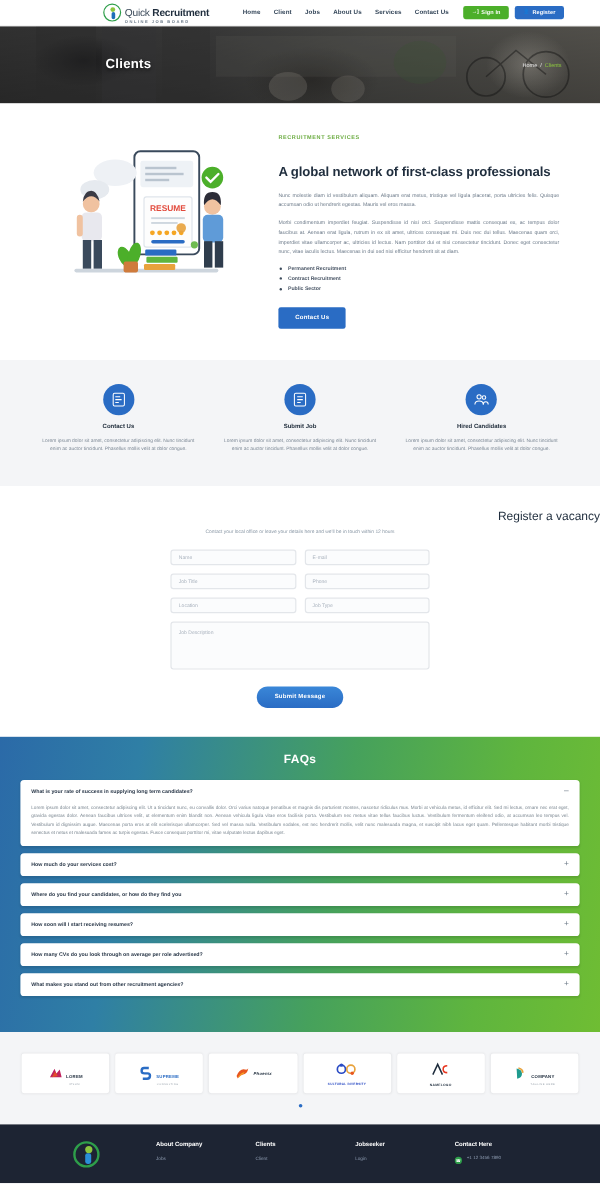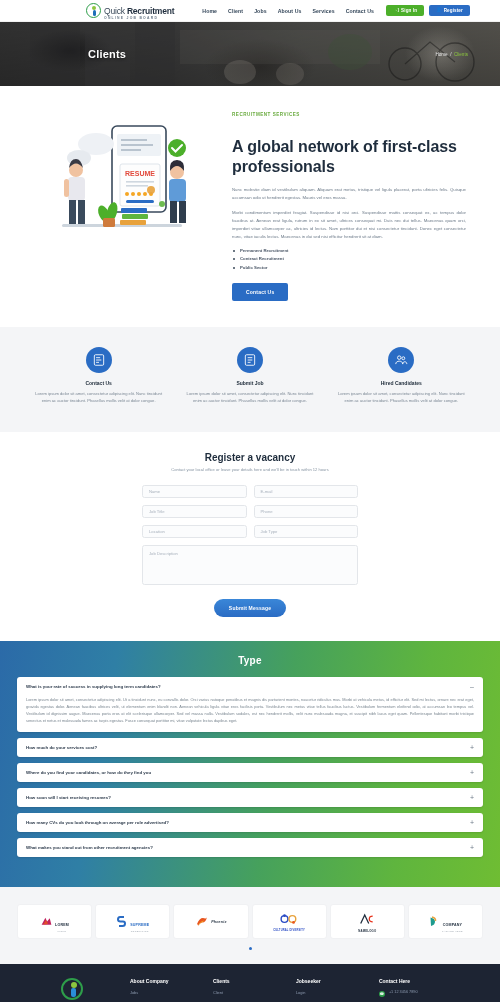--- a/index.html
+++ b/index.html
@@ -105,7 +105,7 @@
     letter-spacing: .5px; text-transform: uppercase; margin-bottom: 4px;
   }
   .intro-heading {
-    font-size: 16px; font-weight: bold; color: #1f2d3d;
+    font-size: 11px; font-weight: bold; color: #1f2d3d;
     line-height: 1.28; margin-bottom: 8px; letter-spacing: -.1px; margin-top: 20px;
   }
   .intro-para {

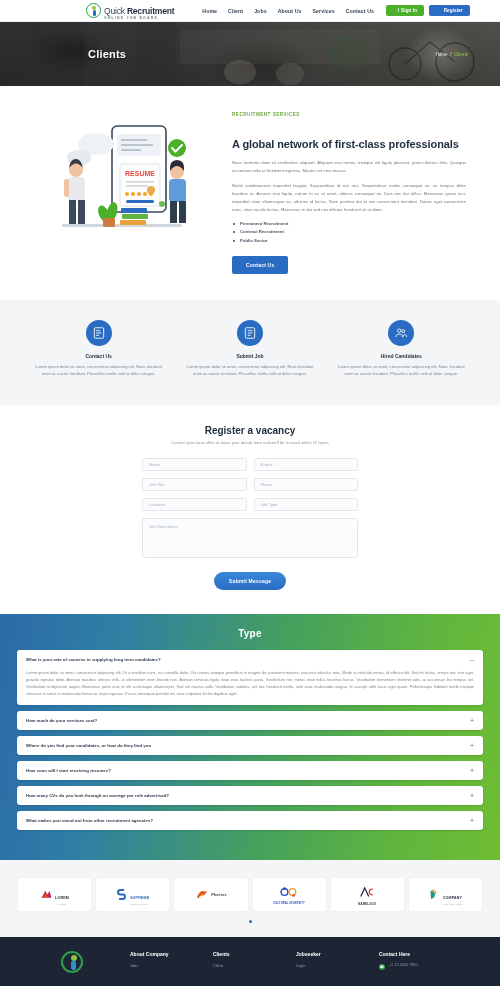--- a/index.html
+++ b/index.html
@@ -152,7 +152,7 @@
   
   .vacancy { background: #fff; padding: 20px 0 24px 0; text-align: center; }
   .vacancy-title {
-    font-size: 10px; font-weight: bold; color: #1f2d3d; margin-bottom: 4px;
+    font-size: 10px; font-weight: normal; color: #1f2d3d; margin-bottom: 4px; text-align: right;
   }
   .vacancy-sub { font-size: 4.1px; color: #8795a3; margin-bottom: 13px; }
   .vacancy-form { width: 216px; margin: 0 auto; }

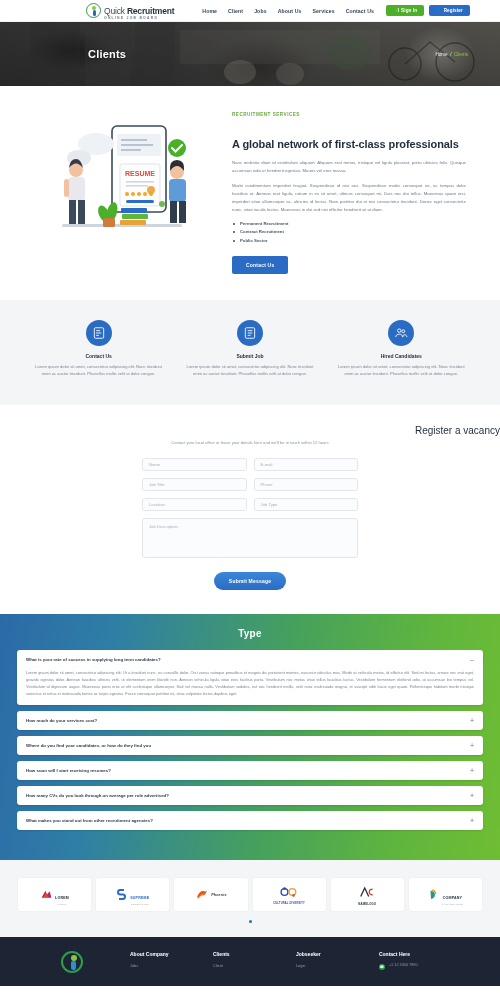--- a/index.html
+++ b/index.html
@@ -444,7 +444,7 @@
   </section>
 
   <section class="faq-section">
-    <h2 class="faq-title">Type</h2>
+    <h2 class="faq-title">FAQs</h2>
 
     <div class="faq-item">
       <div class="faq-head">

